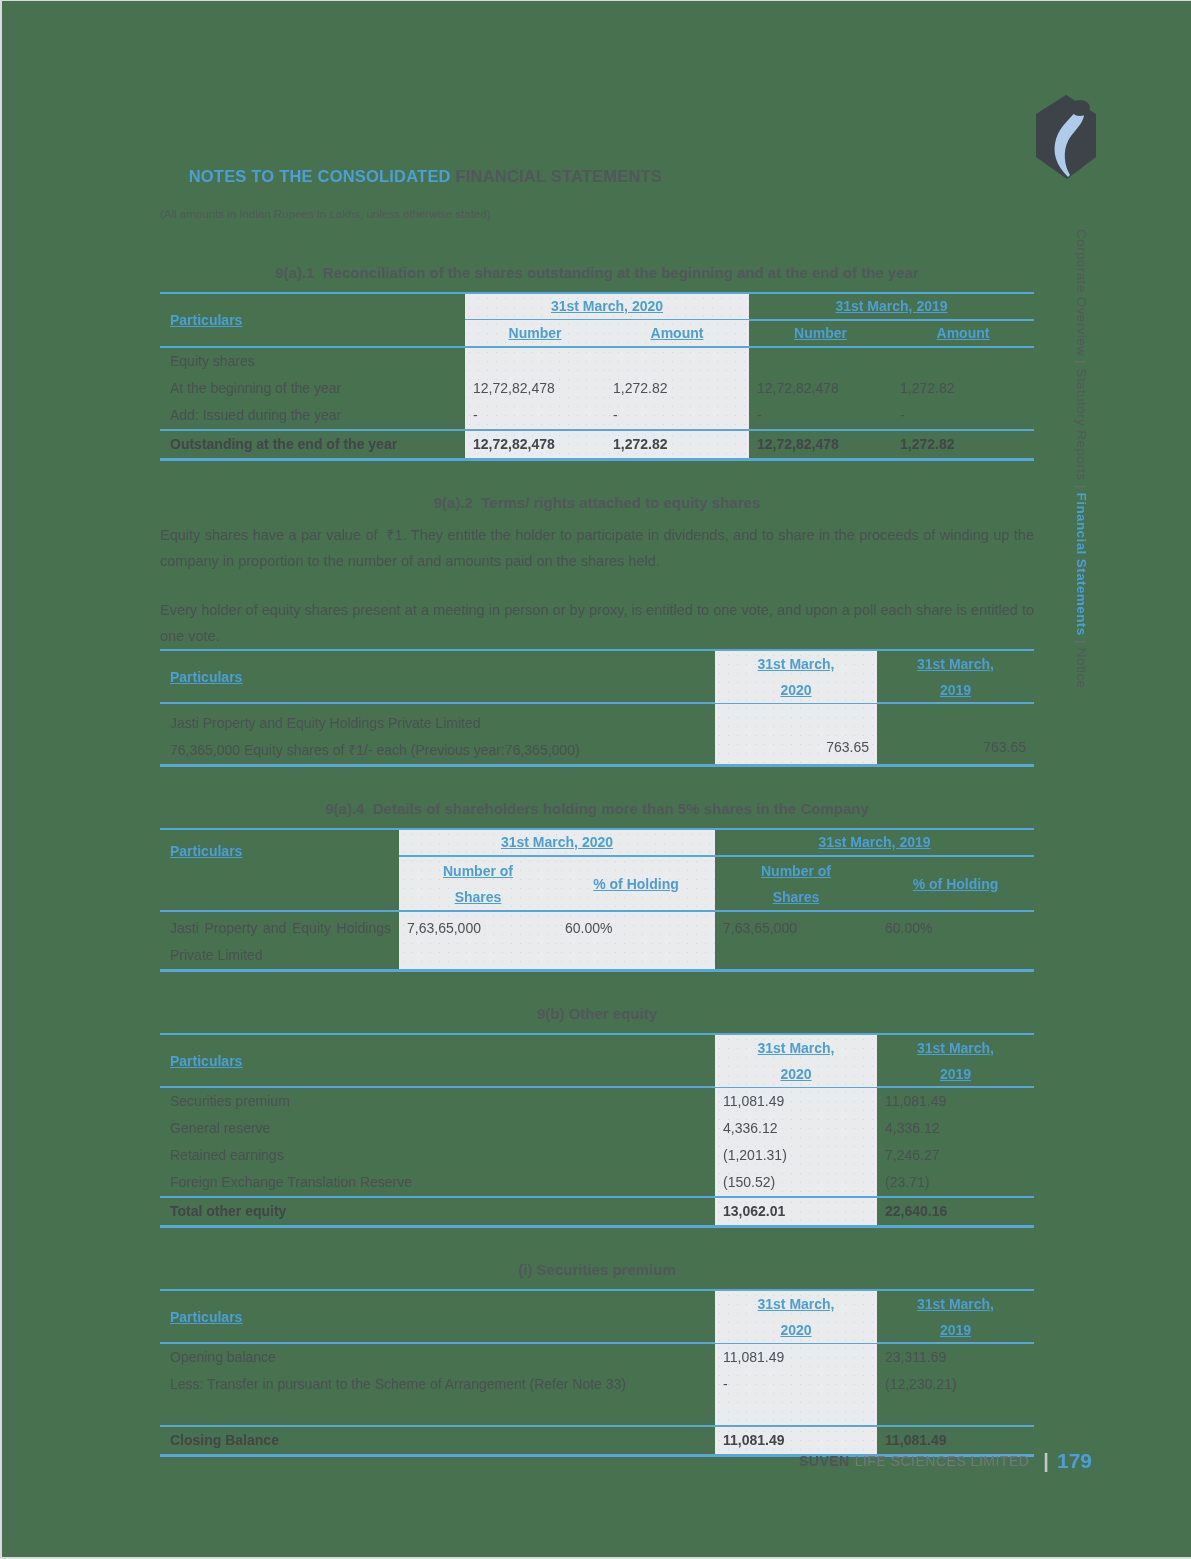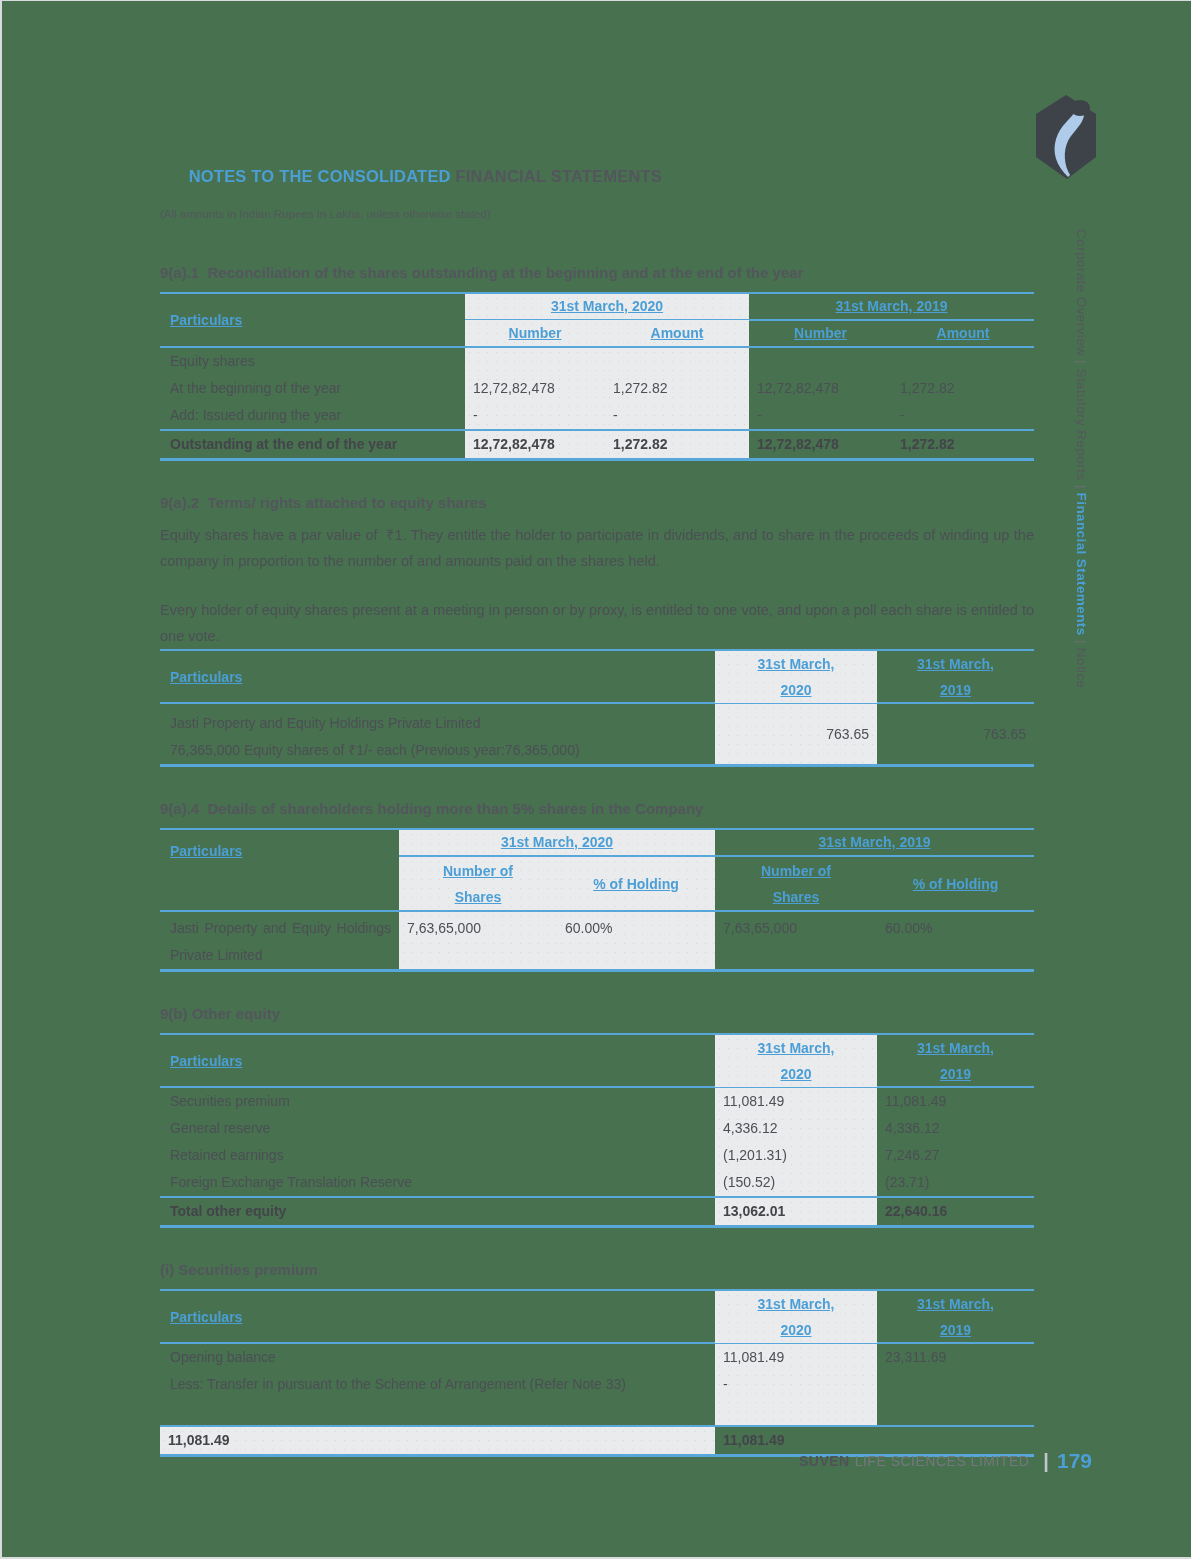--- a/index.html
+++ b/index.html
@@ -19,7 +19,7 @@
   .doc-title .rest { color:#53565c; }
   .doc-subtitle { font-size:11.5px; color:#54575c; margin-top:3px; }
 
-  .section-heading { font-size:15px; font-weight:bold; color:#53565c; margin-top:33px; margin-bottom:11px; white-space:pre-wrap; }
+  .section-heading { font-size:15px; font-weight:bold; color:#53565c; margin-top:33px; margin-bottom:11px; white-space:pre-wrap;text-align:center; }
   .section-heading.first { margin-top:44px; }
 
   .para { font-size:14.5px; line-height:26px; text-align:justify; color:#4c4f55; margin-top:8px; white-space:pre-wrap; }

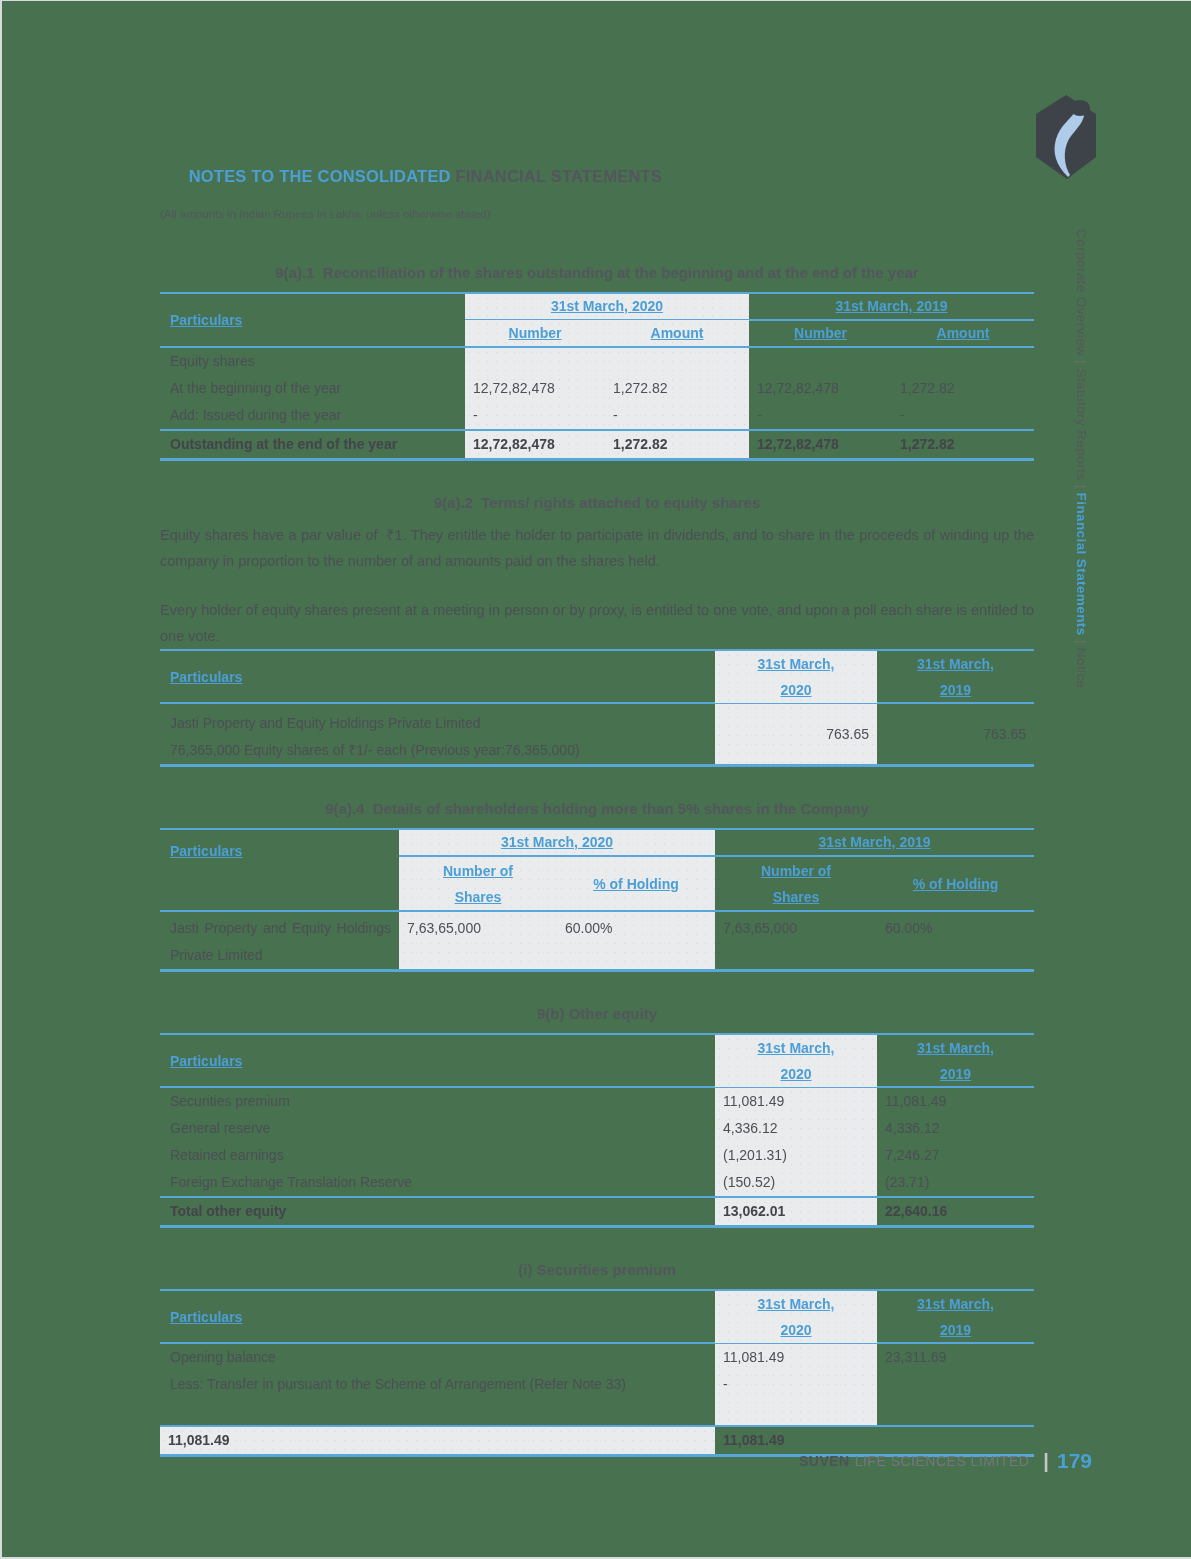--- a/index.html
+++ b/index.html
@@ -55,7 +55,7 @@
   .body-row .cell { padding-top:0; }
   .total-row { border-top:2px solid #57a7db; font-weight:bold; color:#44444b; font-size:14px; line-height:27px; }
   .pad-top { padding-top:13px; }
-  .va-bottom { display:flex; align-items:flex-end; justify-content:flex-end; padding-bottom:16px; }
+  .va-bottom { display:flex; align-items:flex-end; justify-content:flex-end; padding-bottom:3px; }
   .just { text-align:justify; }
 
   

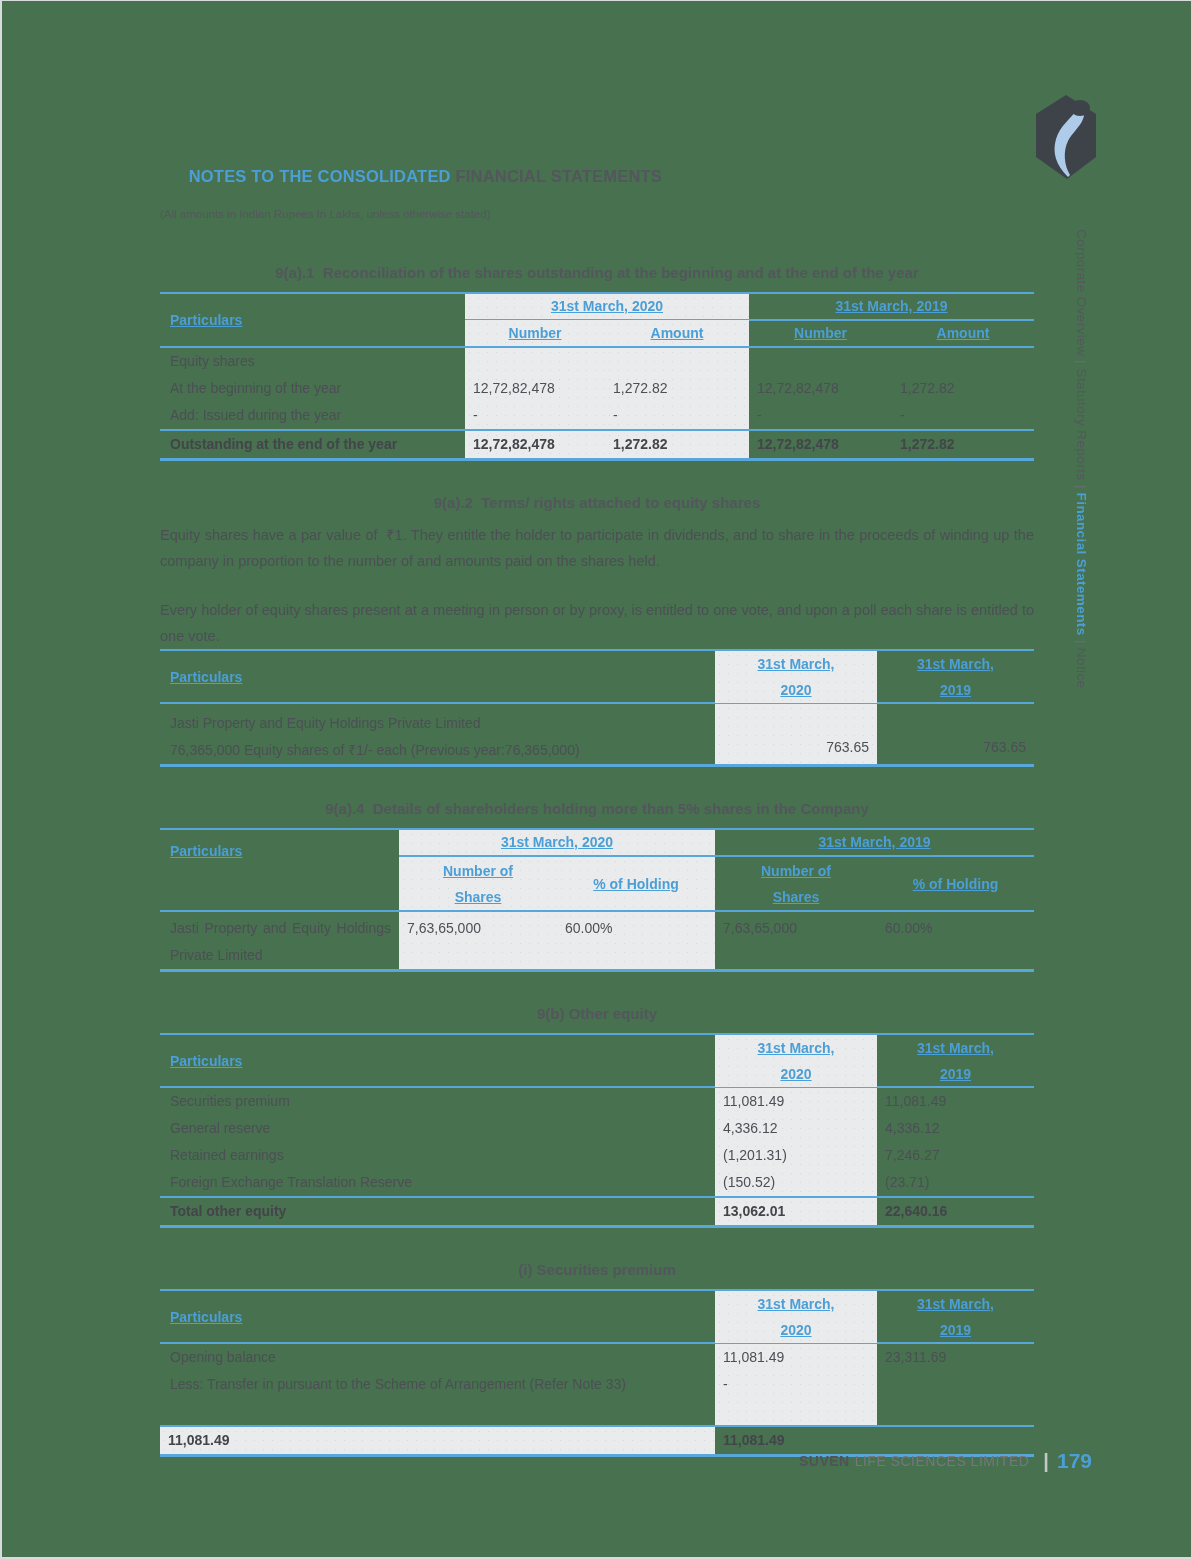--- a/index.html
+++ b/index.html
@@ -258,6 +258,7 @@
       <div class="tA-row body-row" style="min-height:54px;">
         <div class="cell lbl just">Less: Transfer  in pursuant to the Scheme of Arrangement (Refer Note 33)</div>
         <div class="cell hl num">-</div>
+        <div class="cell num">(12,230.21)</div>
       </div>
       <div class="tA-row total-row">
         <div class="cell hl num">11,081.49</div>

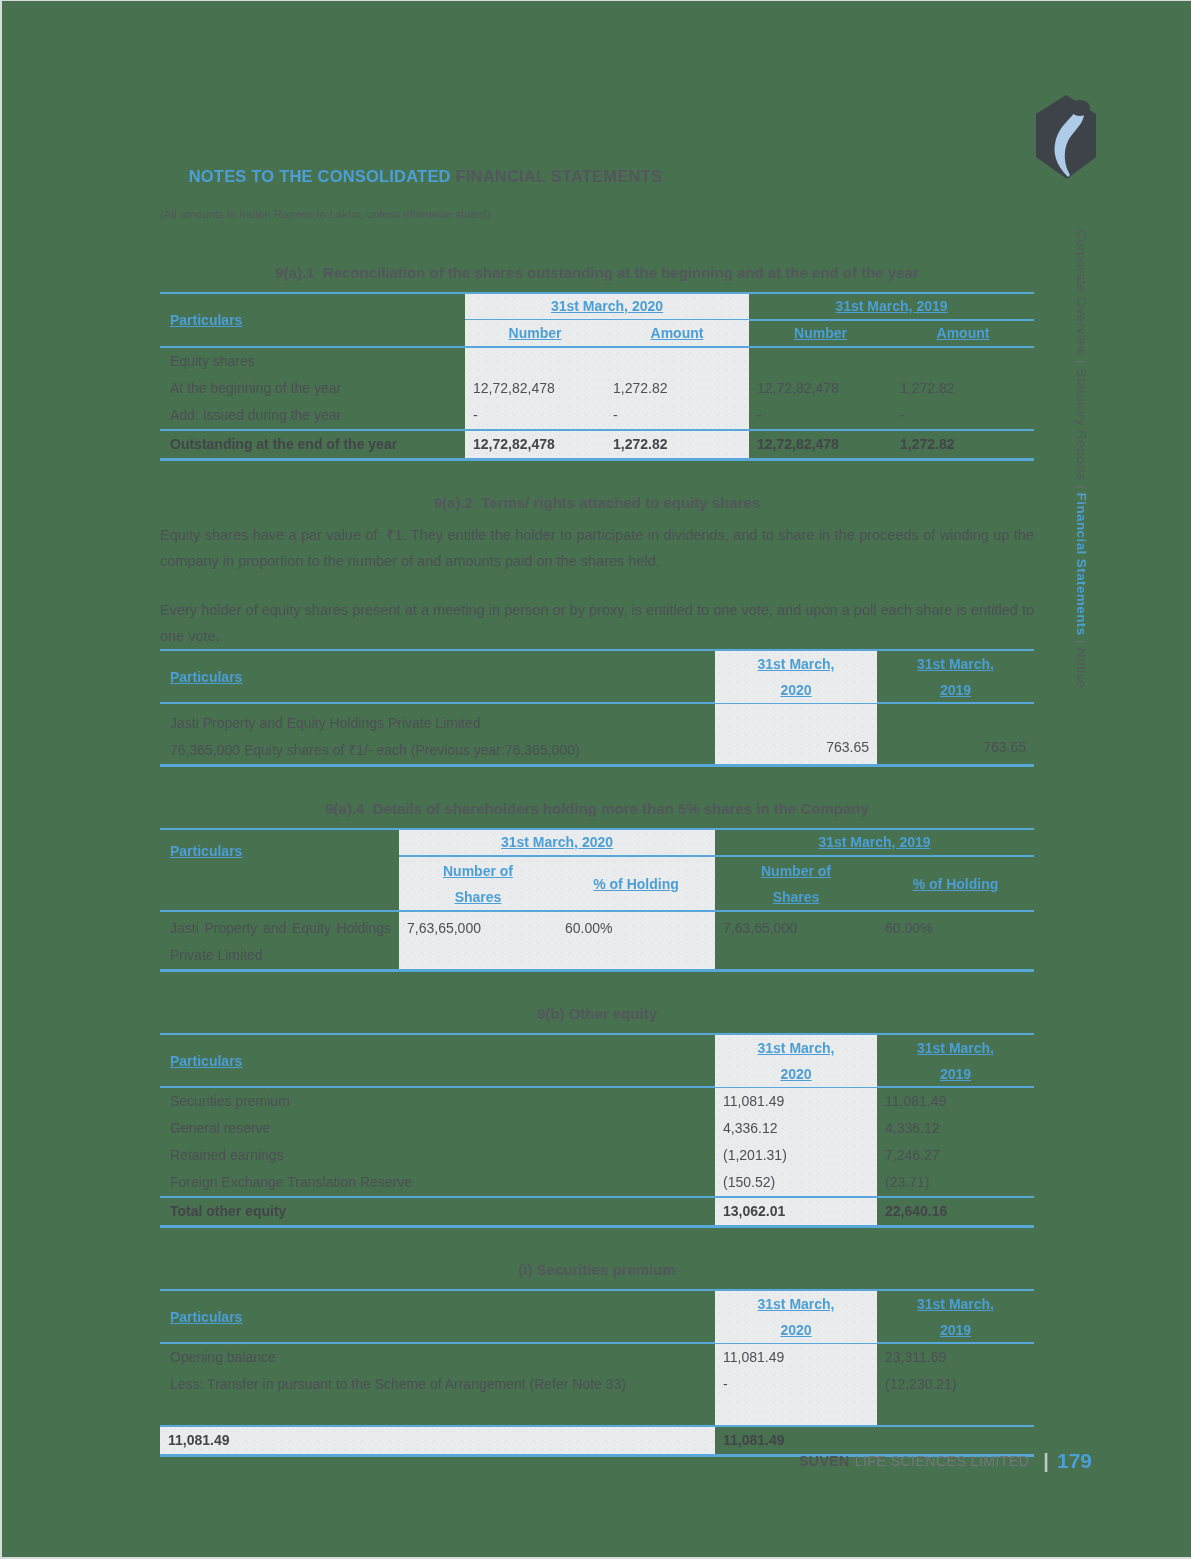--- a/index.html
+++ b/index.html
@@ -261,6 +261,7 @@
         <div class="cell num">(12,230.21)</div>
       </div>
       <div class="tA-row total-row">
+        <div class="cell lbl">Closing Balance</div>
         <div class="cell hl num">11,081.49</div>
         <div class="cell num">11,081.49</div>
       </div>

